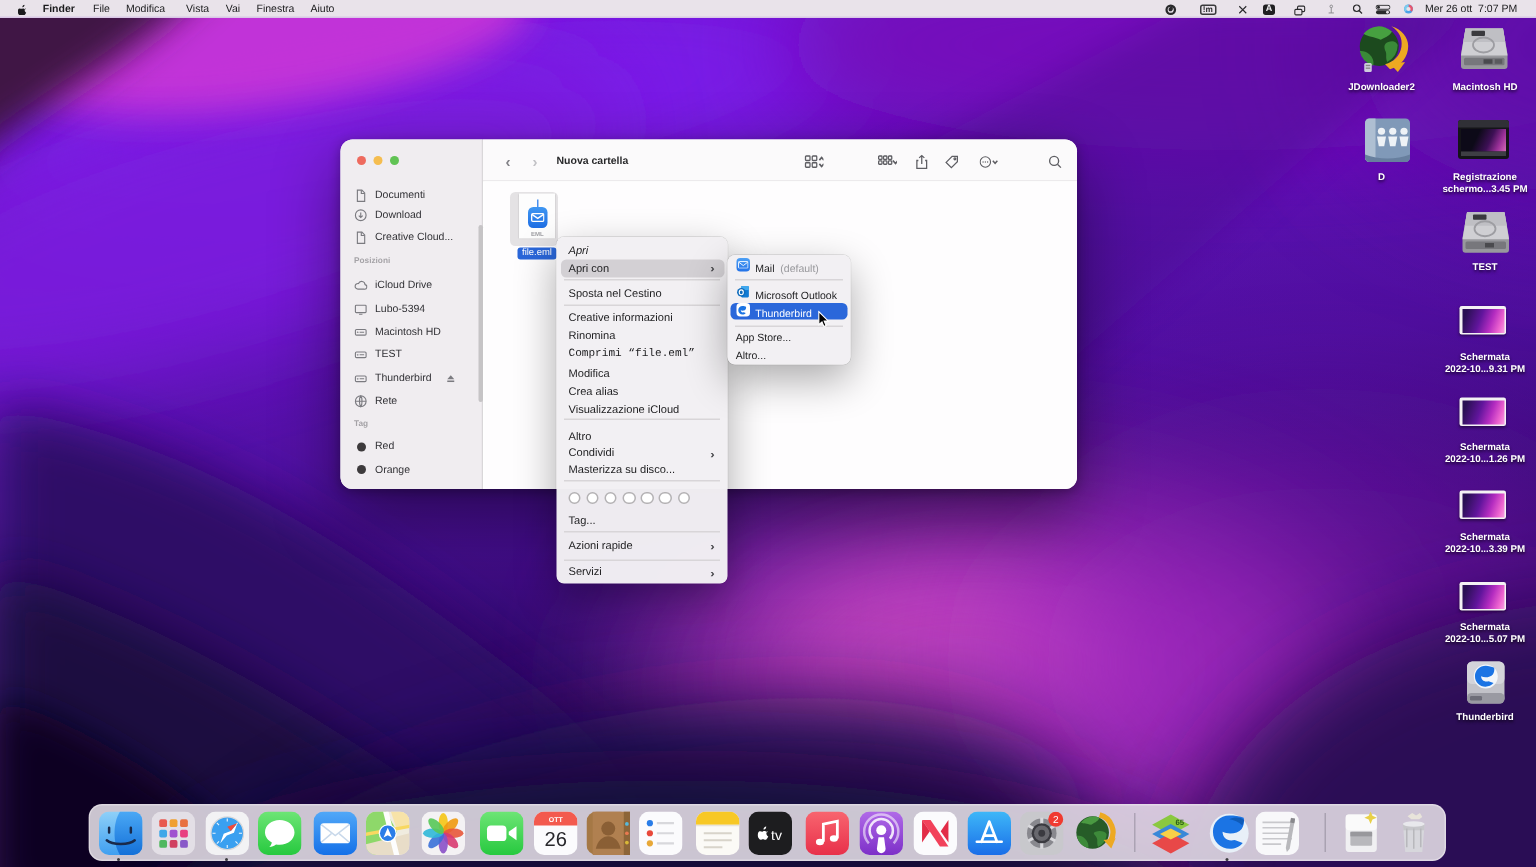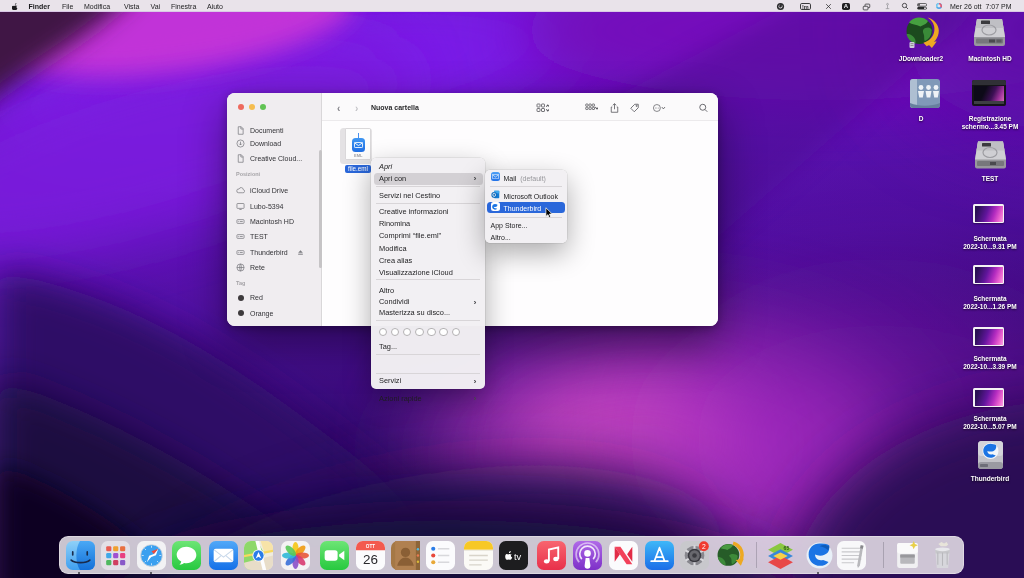--- a/index.html
+++ b/index.html
@@ -297,7 +297,7 @@
   <div style="position:absolute;left:2.5px;top:15px;width:109px;height:12px;background:#d3d0d4;border-radius:3.5px;"></div>
   <div class="crow" style="top:15px;">Apri con<span class="arr">›</span></div>
   <div class="msep" style="top:28.6px;"></div>
-  <div class="crow" style="top:32.2px;">Servizi nel Cestino</div>
+  <div class="crow" style="top:32.2px;">Sposta nel Cestino</div>
   <div class="msep" style="top:45.8px;"></div>
   <div class="crow" style="top:48.7px;">Creative informazioni</div>
   <div class="crow" style="top:60.8px;">Rinomina</div>

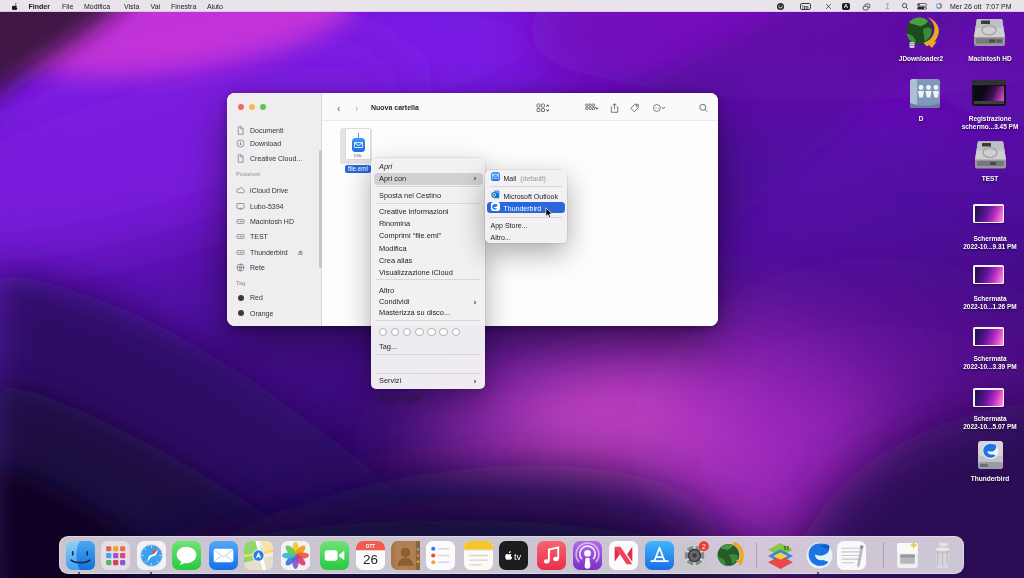--- a/index.html
+++ b/index.html
@@ -301,7 +301,7 @@
   <div class="msep" style="top:45.8px;"></div>
   <div class="crow" style="top:48.7px;">Creative informazioni</div>
   <div class="crow" style="top:60.8px;">Rinomina</div>
-  <div class="crow" style="top:72.9px;">Comprimi “file.eml”</div>
+  <div class="crow" style="top:72.9px;font-family:Liberation Mono, monospace;">Comprimi “file.eml”</div>
   <div class="crow" style="top:85px;">Modifica</div>
   <div class="crow" style="top:97.1px;">Crea alias</div>
   <div class="crow" style="top:109.2px;">Visualizzazione iCloud</div>

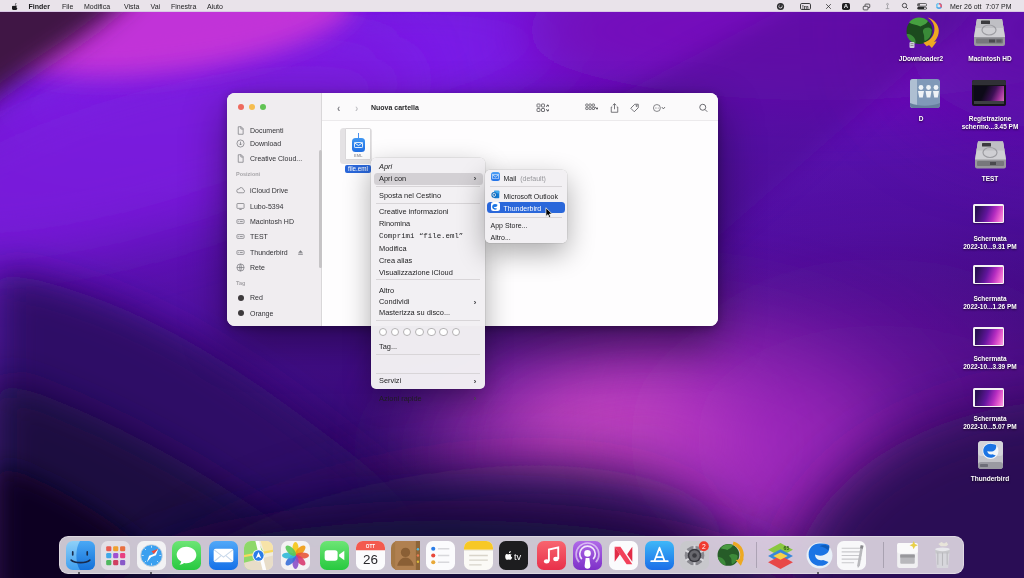--- a/index.html
+++ b/index.html
@@ -321,7 +321,7 @@
   </div>
   <div class="crow" style="top:183.5px;">Tag...</div>
   <div class="msep" style="top:196px;"></div>
-  <div class="crow" style="top:200px;margin-top:35px;">Azioni rapide<span class="arr">›</span></div>
+  <div class="crow" style="top:200px;">Azioni rapide<span class="arr">›</span></div>
   <div class="msep" style="top:215.8px;"></div>
   <div class="crow" style="top:217.5px;">Servizi<span class="arr">›</span></div>
 </div>

